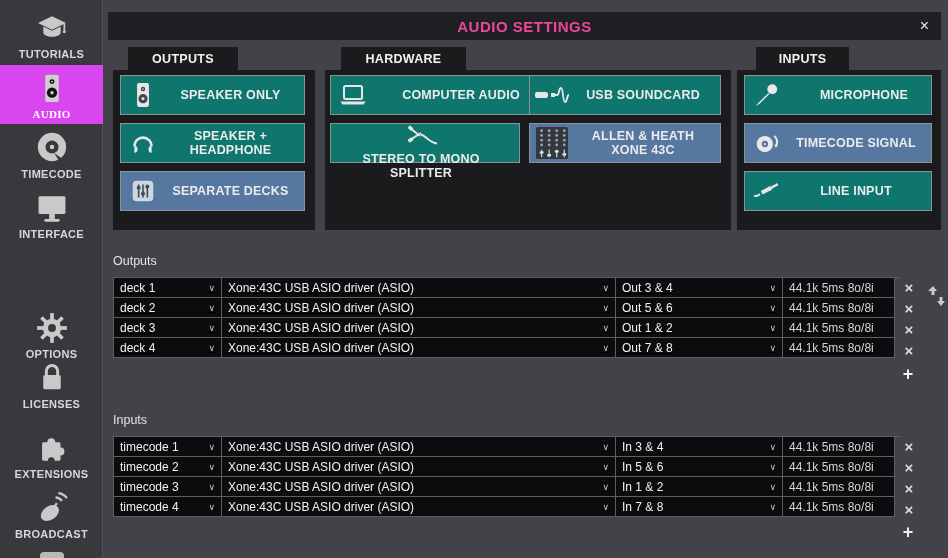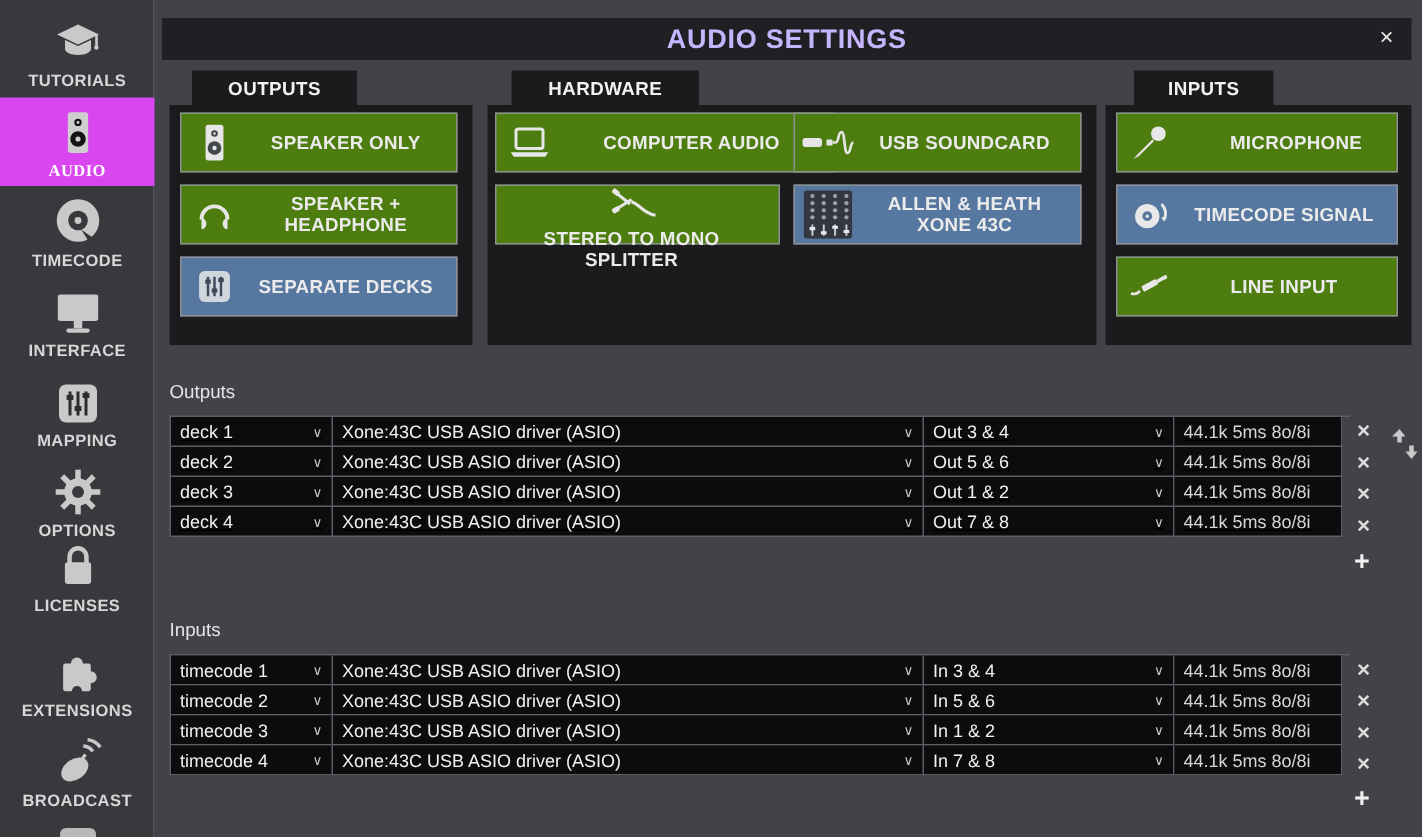--- a/index.html
+++ b/index.html
@@ -19,7 +19,7 @@
   .content { position:absolute; left:103px; top:0; width:845px; height:558px; }
 
   .titlebar { position:absolute; left:5px; top:12px; width:833px; height:28px; background:#202024; display:flex; align-items:center; justify-content:center; }
-  .titlebar .ttext { color:#c4b5fd; font-size:18px; font-weight:bold; letter-spacing:.5px; }
+  .titlebar .ttext { color:#ec4899; font-size:15px; font-weight:bold; letter-spacing:.5px; }
   .close-btn { position:absolute; right:12px; top:0; height:28px; display:flex; align-items:center; color:#e8e8e8; font-size:16px; cursor:pointer; }
 
   .tab { position:absolute; top:47px; height:23px; background:#1b1b1d; display:flex; align-items:center; justify-content:center; color:#f2f2f2; font-size:12.5px; font-weight:bold; letter-spacing:.3px; }

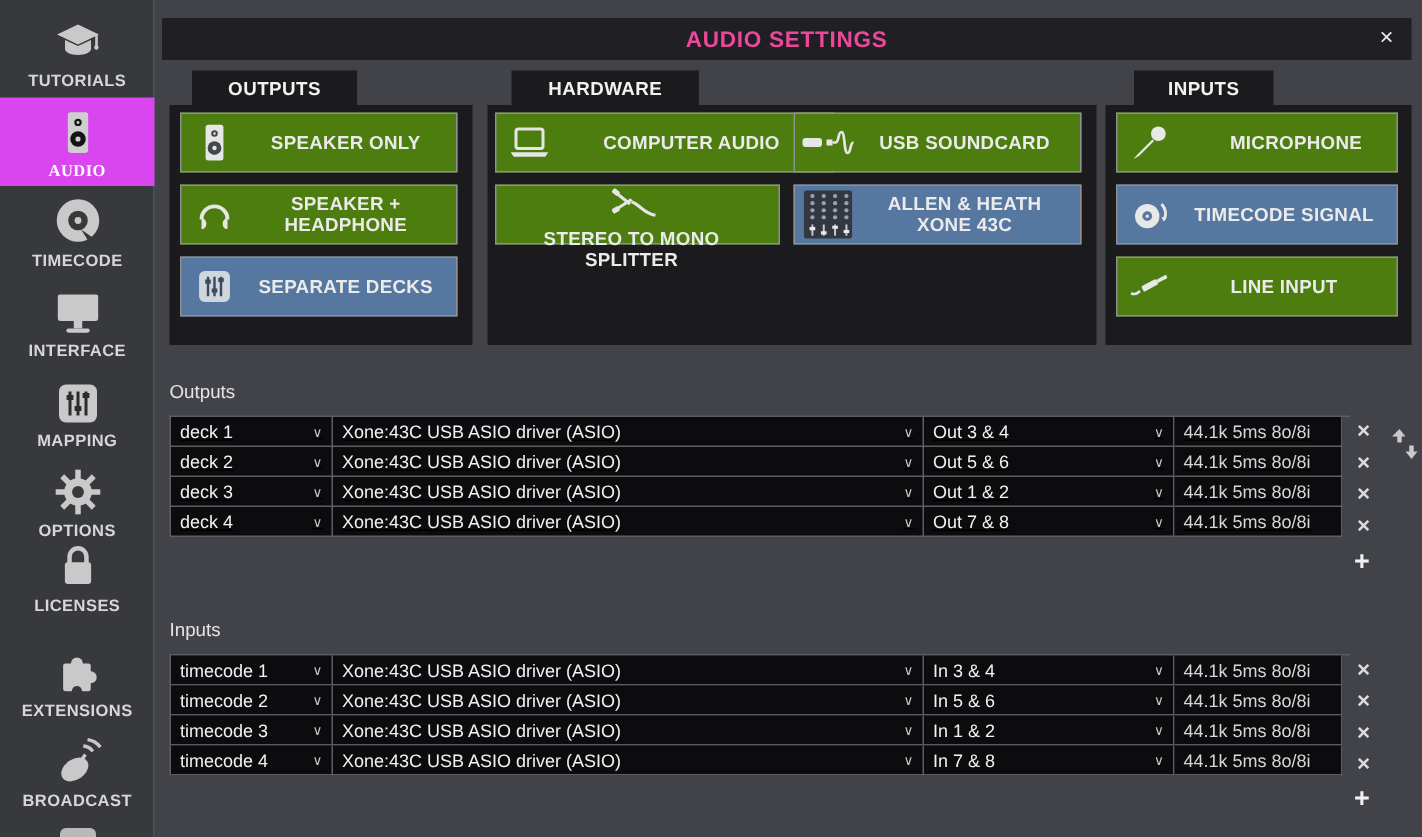--- a/index.html
+++ b/index.html
@@ -32,7 +32,7 @@
   #panel-hardware { left:222px; width:406px; }
   #panel-inputs { left:634px; width:204px; }
 
-  .btn { position:absolute; height:40px; display:flex; align-items:center; background:#4d7c0f; border:1px solid #8e9094; color:#ebebeb; font-size:12.5px; font-weight:bold; cursor:pointer; }
+  .btn { position:absolute; height:40px; display:flex; align-items:center; background:#0f766e; border:1px solid #8e9094; color:#ebebeb; font-size:12.5px; font-weight:bold; cursor:pointer; }
   .btn .ic { width:44px; display:flex; align-items:center; justify-content:center; flex:none; }
   .btn .lbl { flex:1; text-align:center; padding-right:8px; line-height:1.15; letter-spacing:.2px; }
   .btn.selected { background:#56779f; }

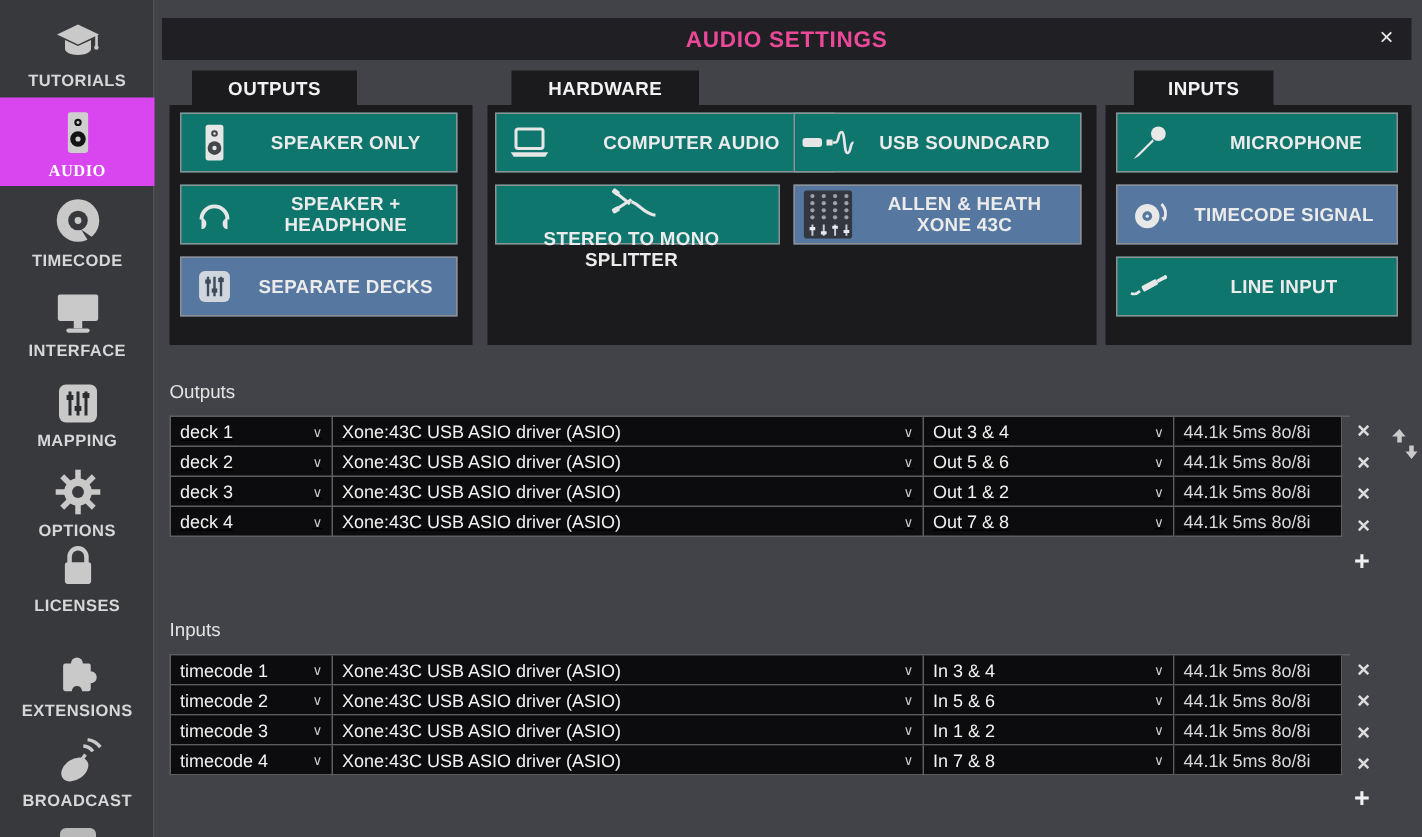--- a/index.html
+++ b/index.html
@@ -131,24 +131,6 @@
       <span class="slabel">INTERFACE</span>
     </div>
 
-    <div class="side-item" style="top:245px">
-      <span>
-        <svg width="32" height="32" viewBox="0 0 24 24">
-            <rect x="2.5" y="2.5" width="19" height="19" rx="3.5" fill="#c9c9c9"></rect>
-            <g stroke="#2b2d30" stroke-width="1.5">
-              <line x1="8" y1="6" x2="8" y2="18"></line>
-              <line x1="12" y1="6" x2="12" y2="18"></line>
-              <line x1="16" y1="6" x2="16" y2="18"></line>
-            </g>
-            <g stroke="#2b2d30" stroke-width="2.6">
-              <line x1="6.3" y1="9" x2="9.7" y2="9"></line>
-              <line x1="10.3" y1="14.5" x2="13.7" y2="14.5"></line>
-              <line x1="14.3" y1="8" x2="17.7" y2="8"></line>
-            </g>
-          </svg>
-      </span>
-      <span class="slabel">MAPPING</span>
-    </div>
 
     <div class="side-item" style="top:305px">
       <span>

